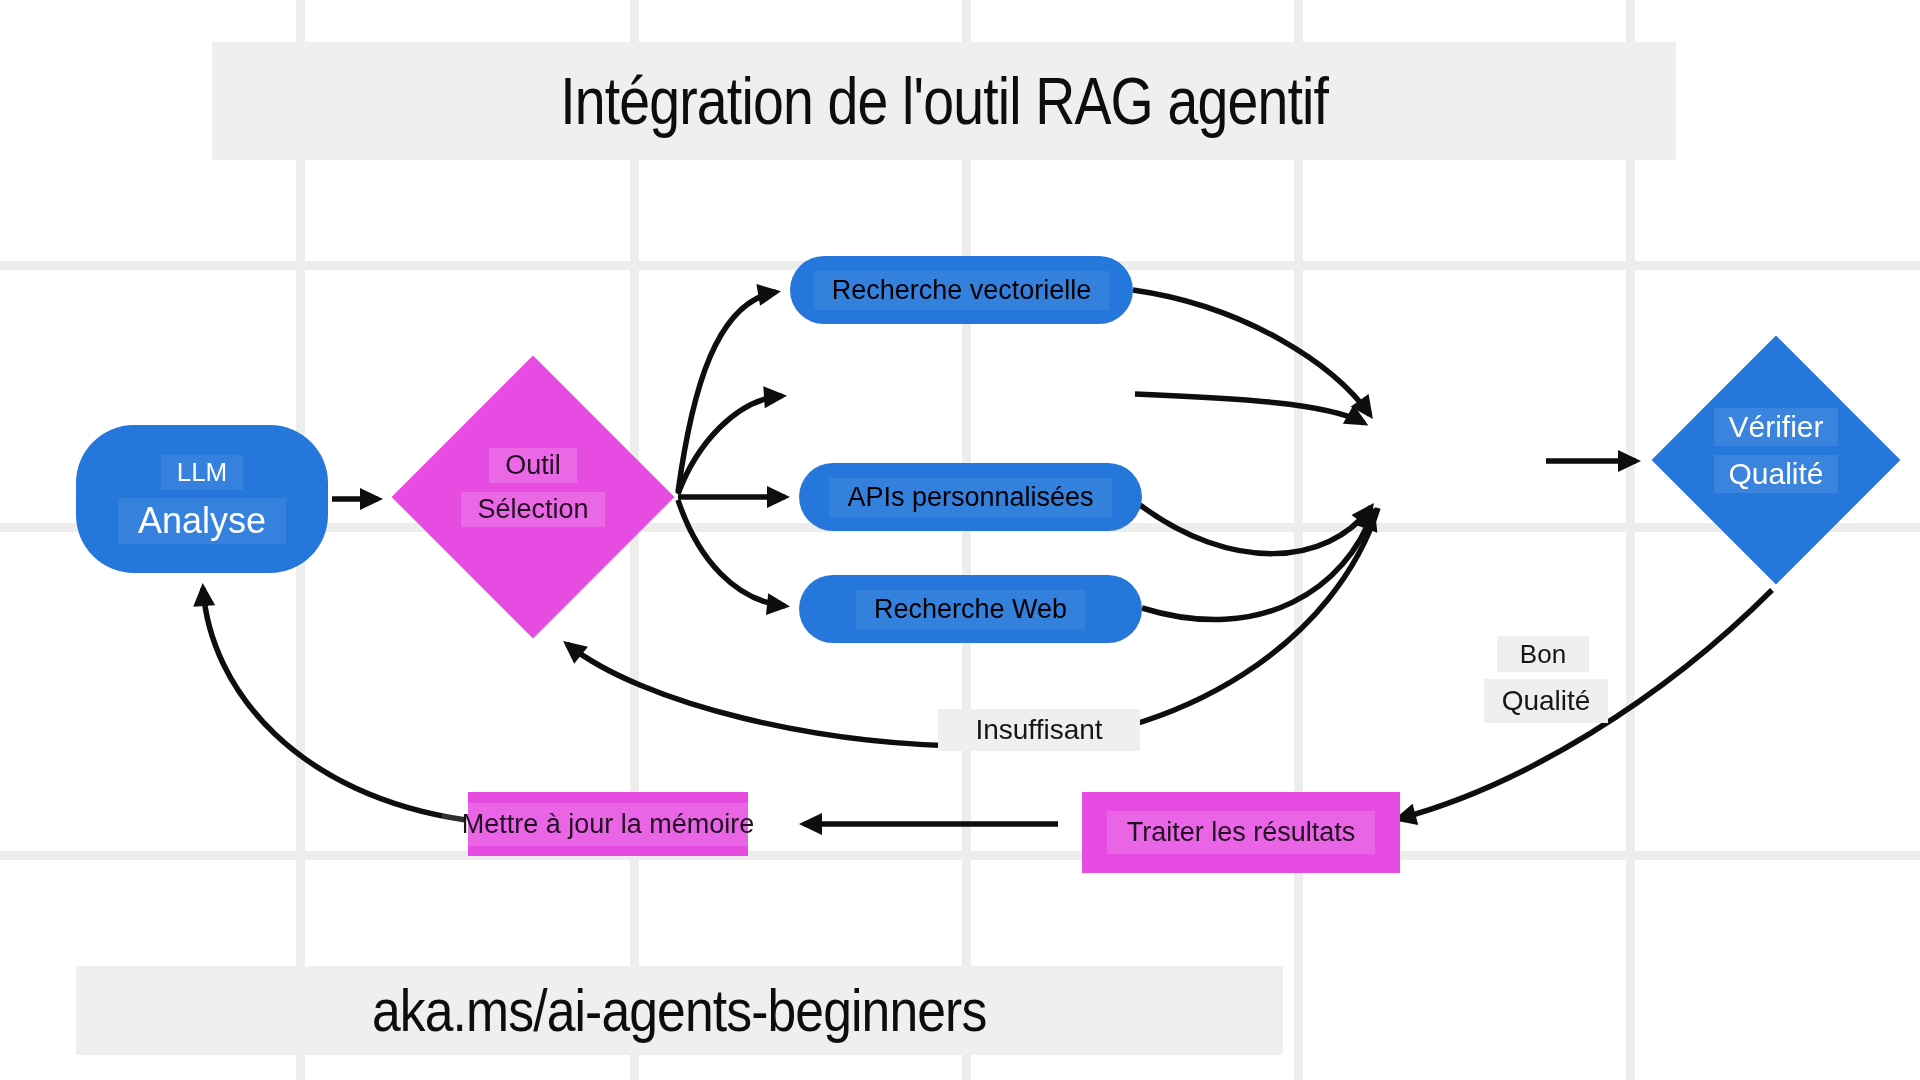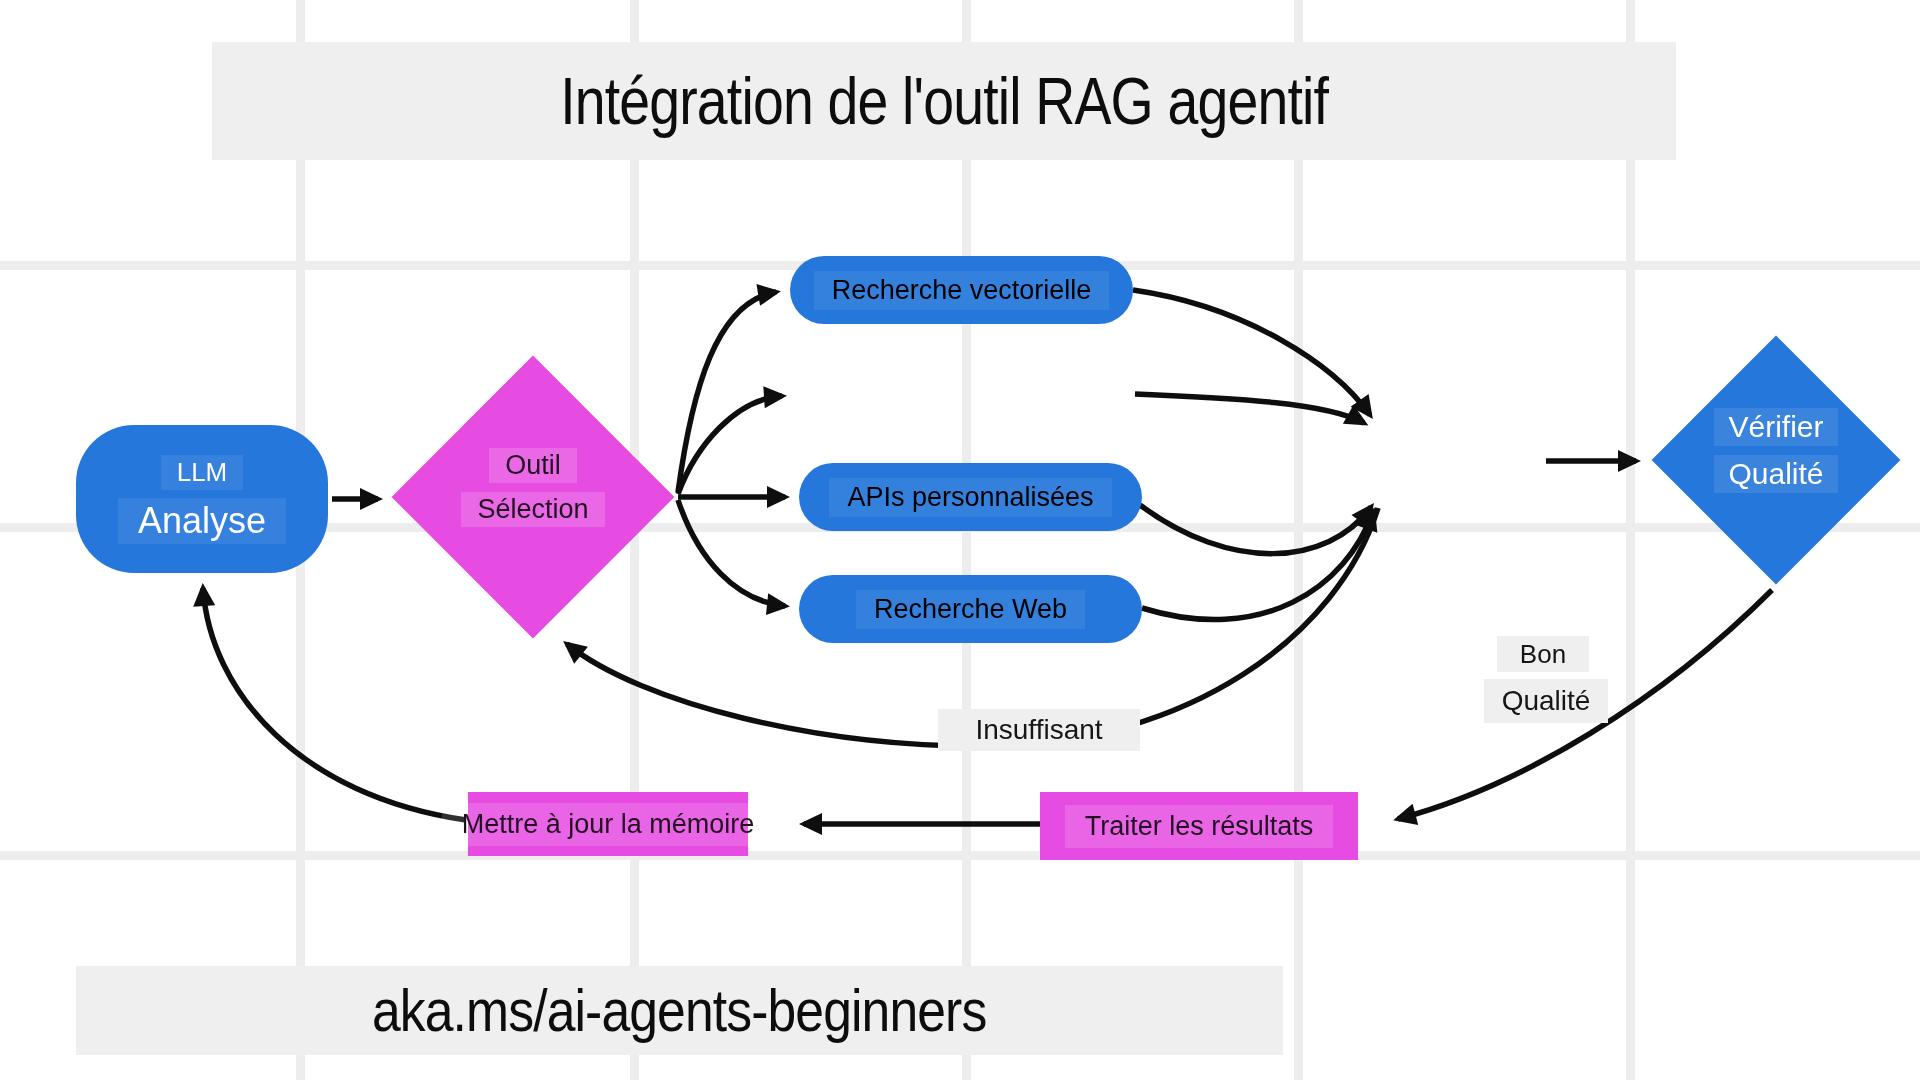--- a/index.html
+++ b/index.html
@@ -121,7 +121,7 @@
     <span>Insuffisant</span>
   </div>
 
-  <div class="mrect" style="left:1040px;top:792px;width:318px;height:68px;">
+  <div class="mrect" style="left:1082px;top:792px;width:318px;height:81px;">
     <div class="t">Traiter les résultats</div>
   </div>
   <div class="mrect" style="left:468px;top:792px;width:280px;height:64px;">

